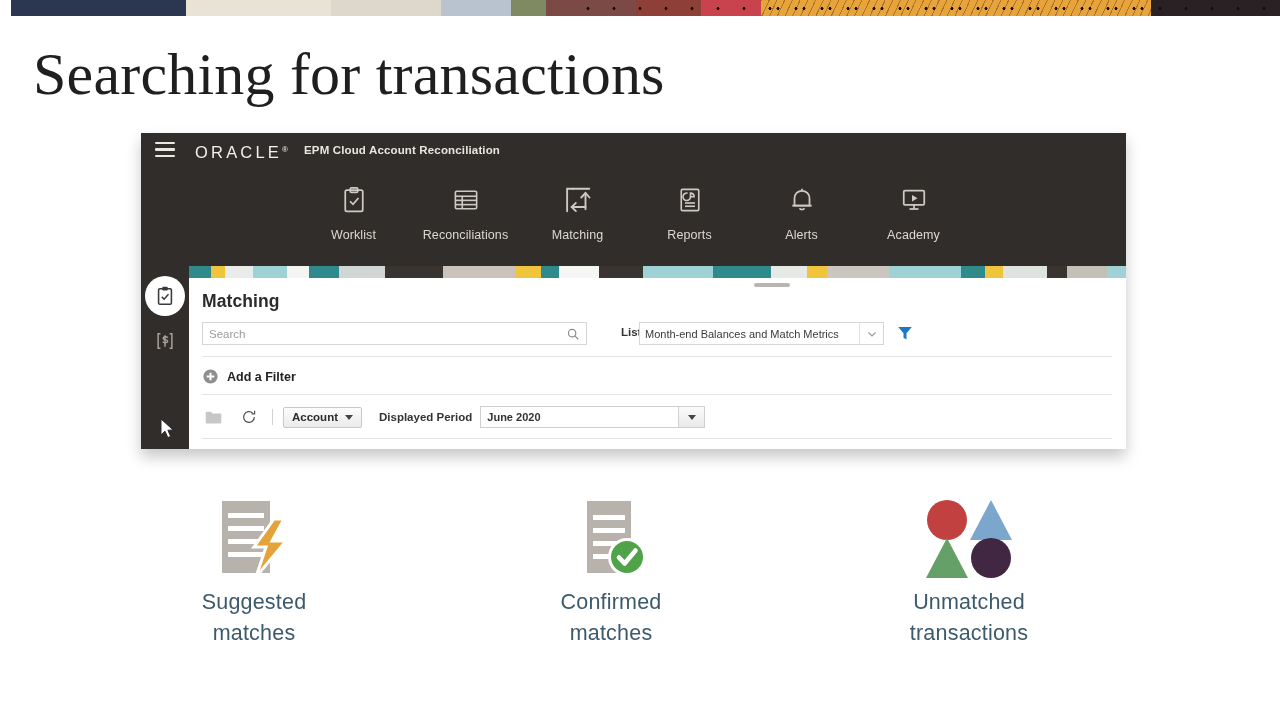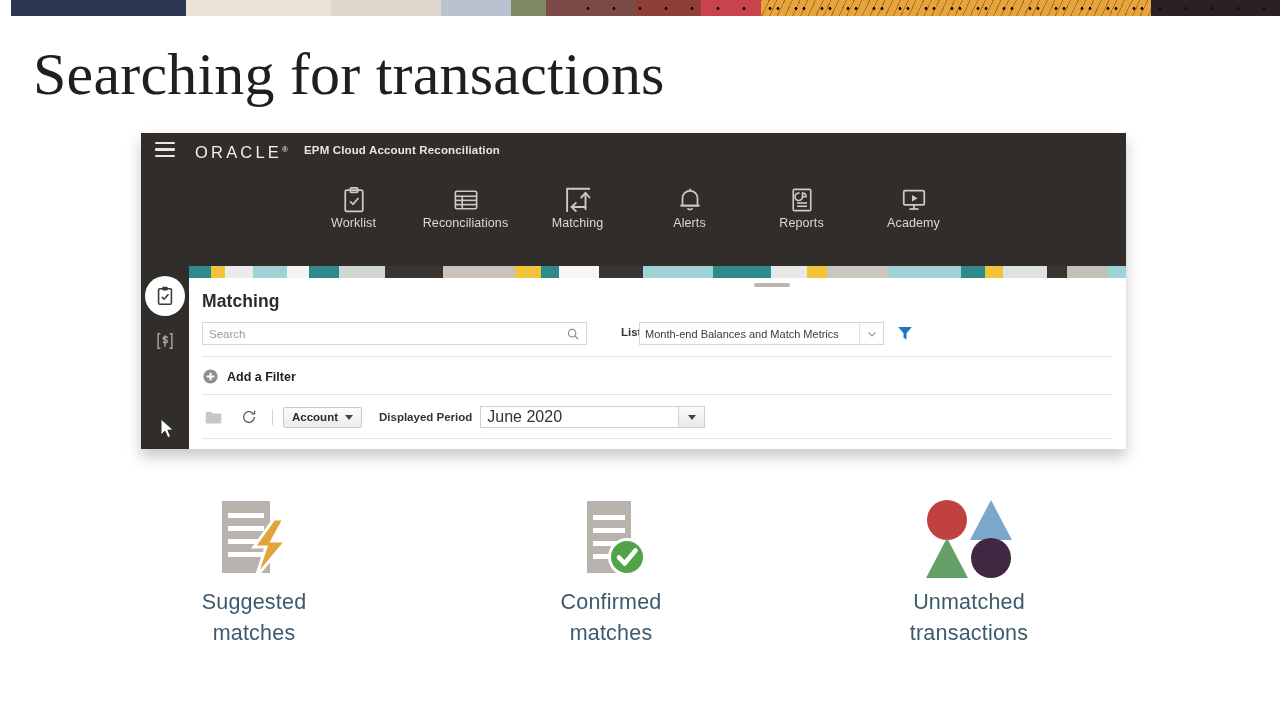--- a/index.html
+++ b/index.html
@@ -72,7 +72,7 @@
     display:flex; justify-content:center; gap:0;
   }
   .navitem {
-    width: 112px; display:flex; flex-direction:column; align-items:center; gap:1px;
+    width: 112px; display:flex; flex-direction:column; align-items:center; gap:13px;
     cursor:pointer;
   }
   .navitem .nvlabel { font-size: 12.5px; color:#ddd8d3; letter-spacing:.1px; }

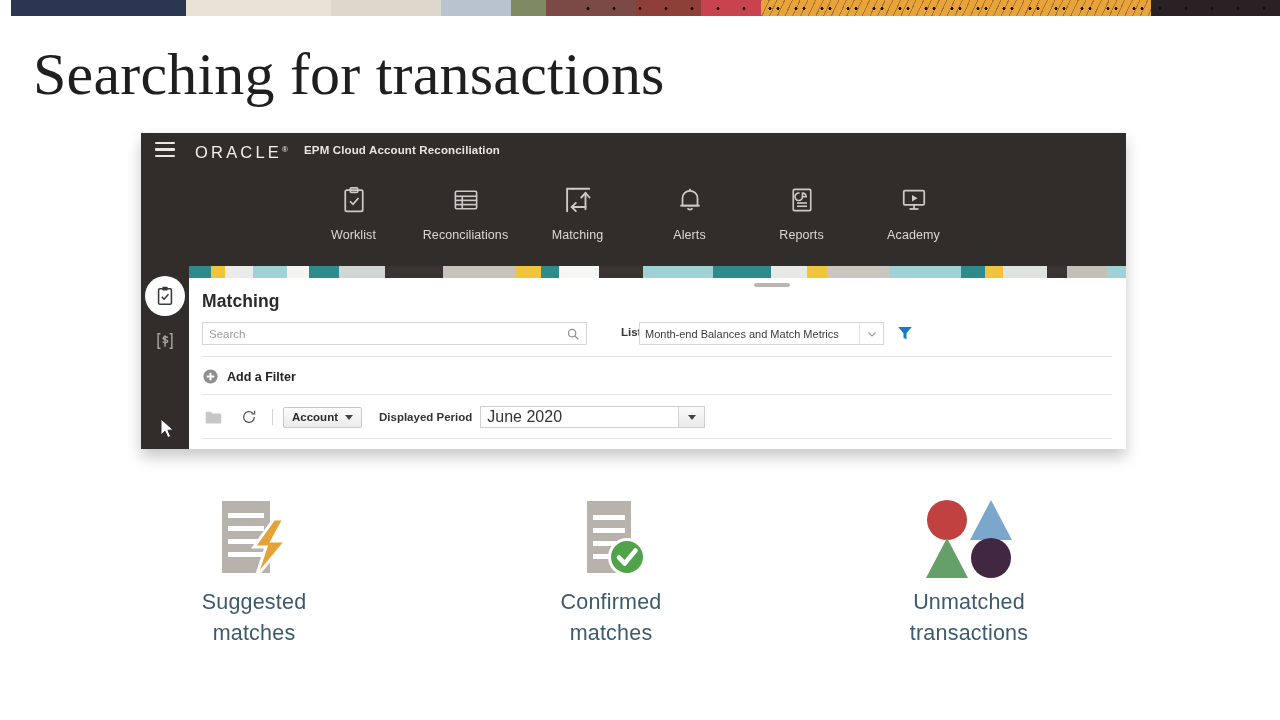--- a/index.html
+++ b/index.html
@@ -245,17 +245,6 @@
           </div>
           <div class="navitem">
             <span class="navicon">
-              <svg viewBox="0 0 24 24" fill="none" stroke="#cfc9c3" stroke-width="1.4">
-                <path d="M6 16.5 V10.6 a6 6 0 0 1 12 0 V16.5 H6 Z"></path>
-                <line x1="4.2" y1="16.5" x2="19.8" y2="16.5"></line>
-                <path d="M10 18.6 a2.3 2 0 0 0 4 0"></path>
-                <line x1="12" y1="3" x2="12" y2="4.6"></line>
-              </svg>
-            </span>
-            <span class="nvlabel">Alerts</span>
-          </div>
-          <div class="navitem">
-            <span class="navicon">
               <svg viewBox="0 0 24 24" fill="none" stroke="#cfc9c3" stroke-width="1.3">
                 <rect x="5" y="3.5" width="14" height="17" rx="1"></rect>
                 <path d="M12.4 9.4 a3 3 0 1 1 -2.4 -2.9"></path>
@@ -265,6 +254,17 @@
               </svg>
             </span>
             <span class="nvlabel">Reports</span>
+          </div>
+          <div class="navitem">
+            <span class="navicon">
+              <svg viewBox="0 0 24 24" fill="none" stroke="#cfc9c3" stroke-width="1.4">
+                <path d="M6 16.5 V10.6 a6 6 0 0 1 12 0 V16.5 H6 Z"></path>
+                <line x1="4.2" y1="16.5" x2="19.8" y2="16.5"></line>
+                <path d="M10 18.6 a2.3 2 0 0 0 4 0"></path>
+                <line x1="12" y1="3" x2="12" y2="4.6"></line>
+              </svg>
+            </span>
+            <span class="nvlabel">Alerts</span>
           </div>
           <div class="navitem">
             <span class="navicon">

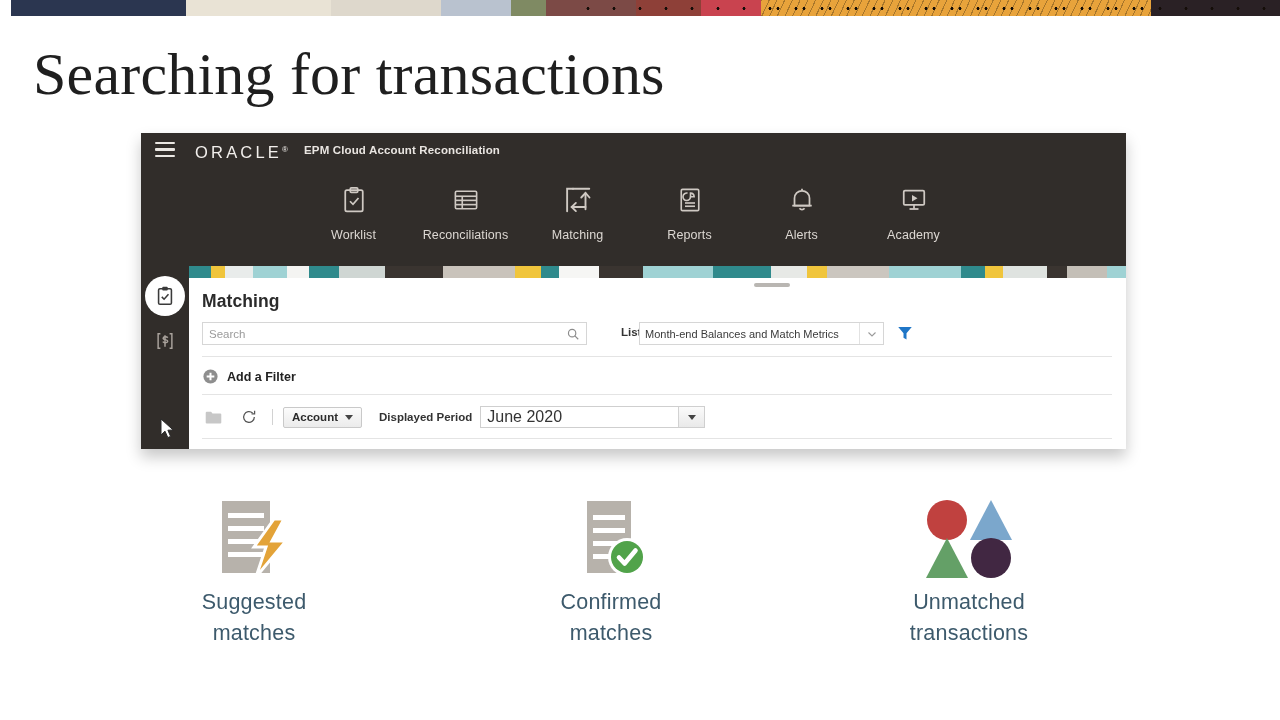--- a/index.html
+++ b/index.html
@@ -141,7 +141,7 @@
     margin-left: 8px; width: 225px; height: 22px; border:1px solid #cfcfcf; background:#fff;
     display:flex; align-items:center;
   }
-  .period-box .val { flex:1; font-size:16px; color:#333; padding-left:6px; }
+  .period-box .val { flex:1; font-size:11px; color:#333; padding-left:6px;font-weight:bold; }
   .period-box .btn {
     width: 26px; height: 20px; background: linear-gradient(#fbfbfb,#e9e9e9);
     border-left:1px solid #d2d2d2; display:flex;align-items:center;justify-content:center;

